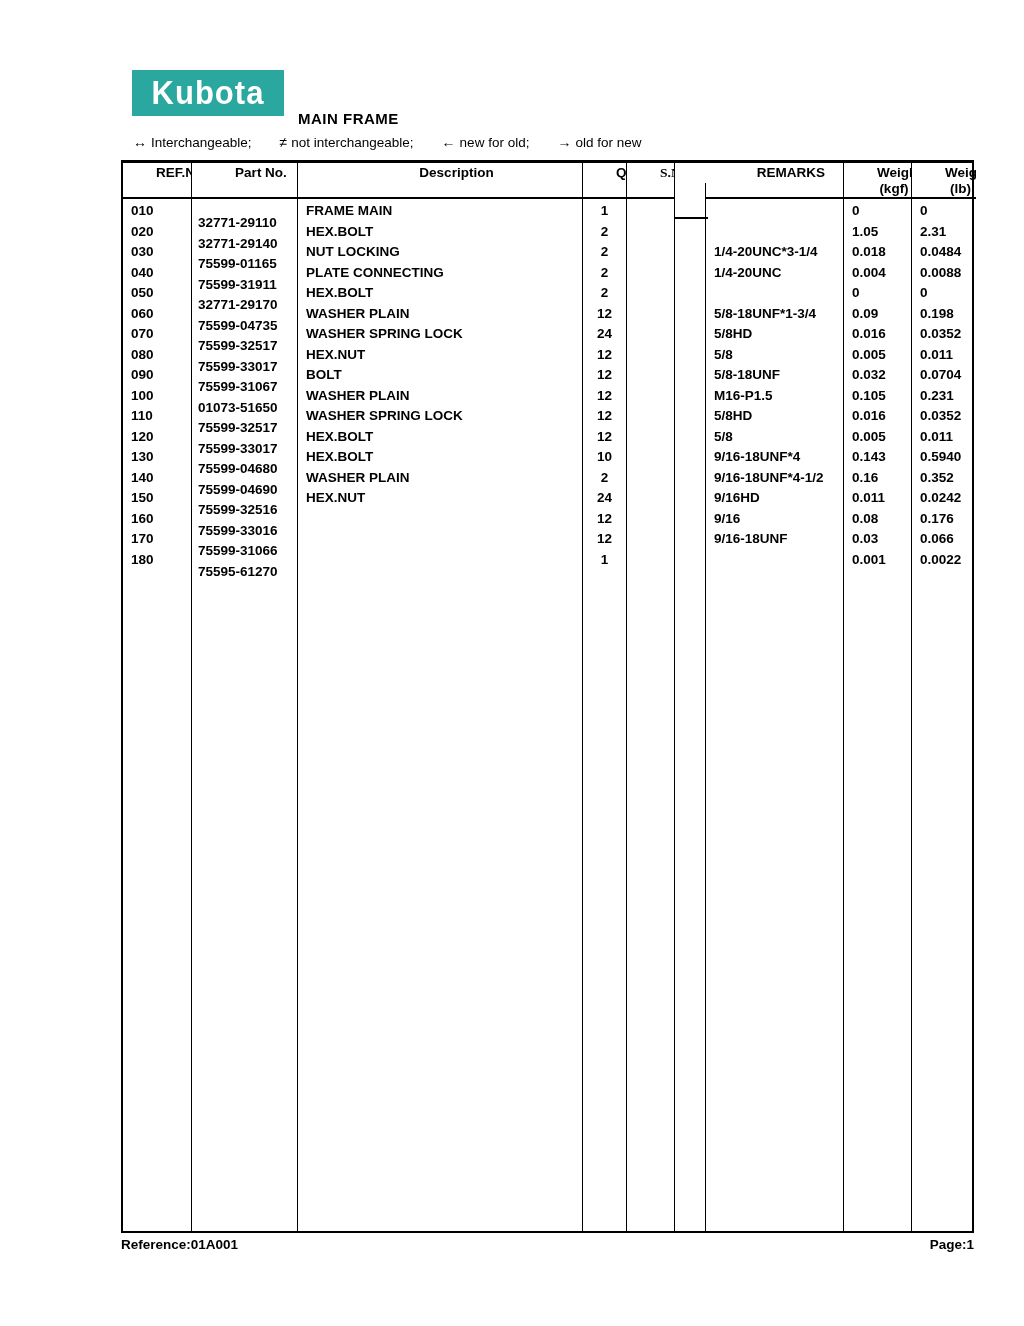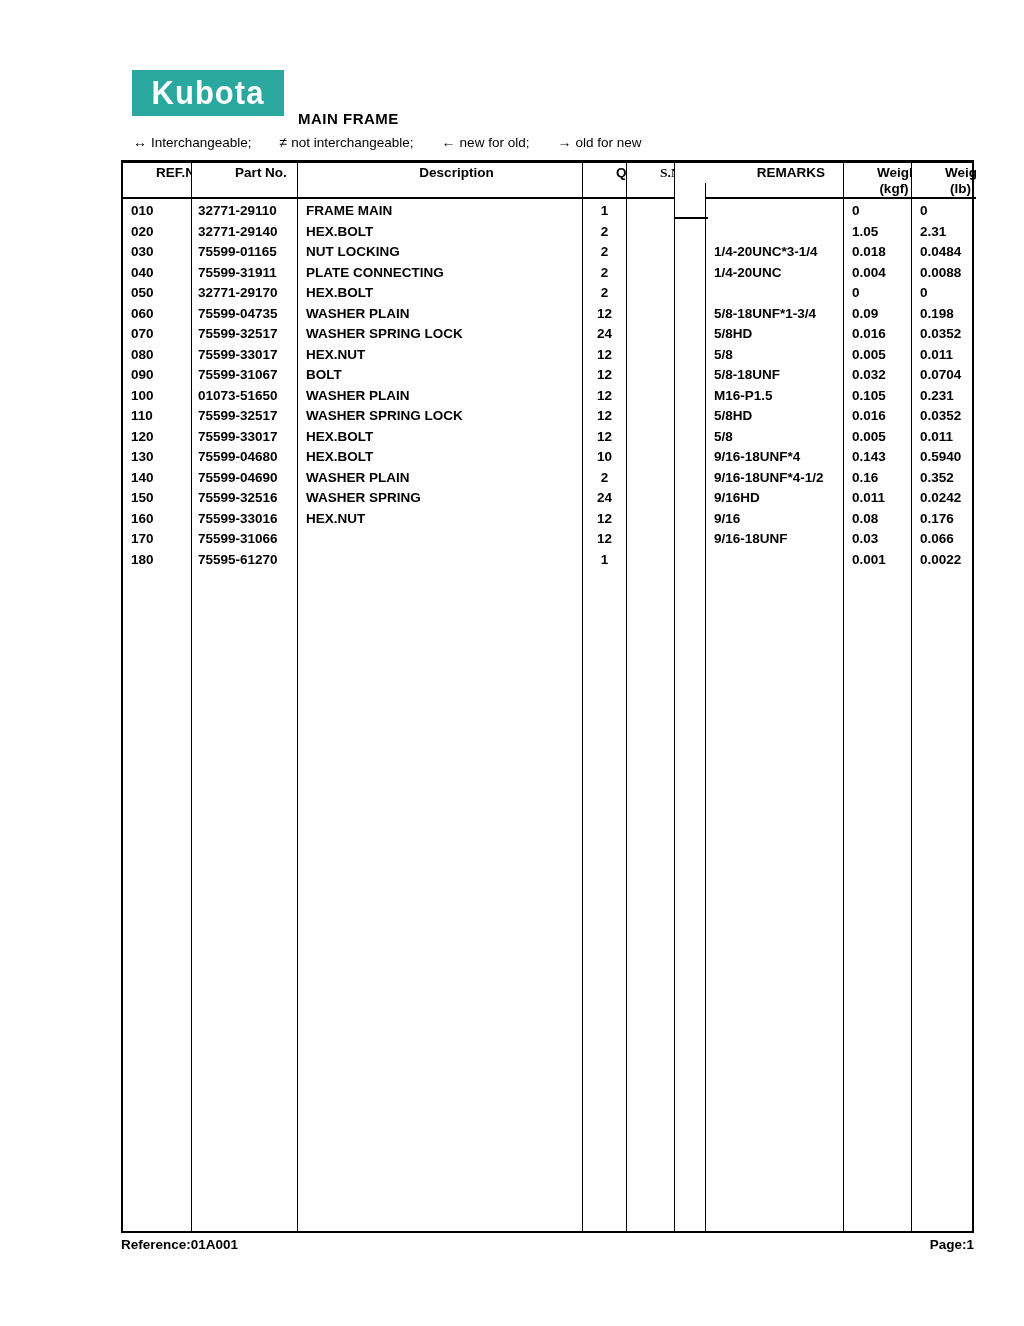--- a/index.html
+++ b/index.html
@@ -155,7 +155,7 @@
         <div class="cell left">180</div>
       </div>
     </div>
-    <div class="col col-part" style="width: 106px;">
+    <div class="col col-part" style="width: 106px; gap: 12px;">
       <div class="col-header">
         <div>Part No.</div>
       </div>

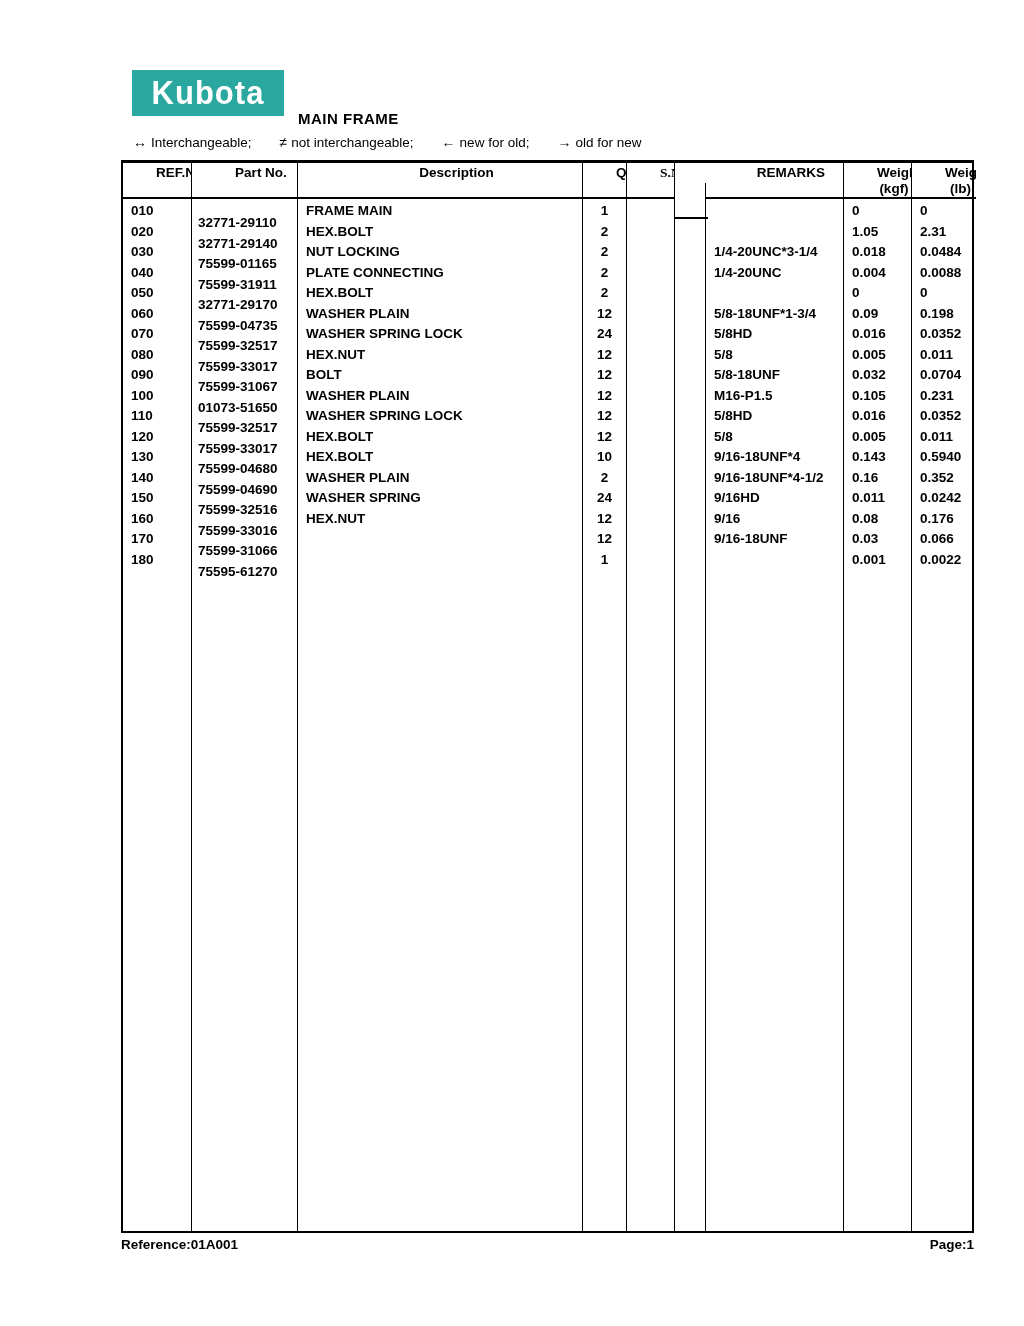--- a/index.html
+++ b/index.html
@@ -199,7 +199,6 @@
         <div class="cell left">HEX.BOLT</div>
         <div class="cell left">HEX.BOLT</div>
         <div class="cell left">WASHER PLAIN</div>
-        <div class="cell left">WASHER SPRING</div>
         <div class="cell left">HEX.NUT</div>
       </div>
     </div>

